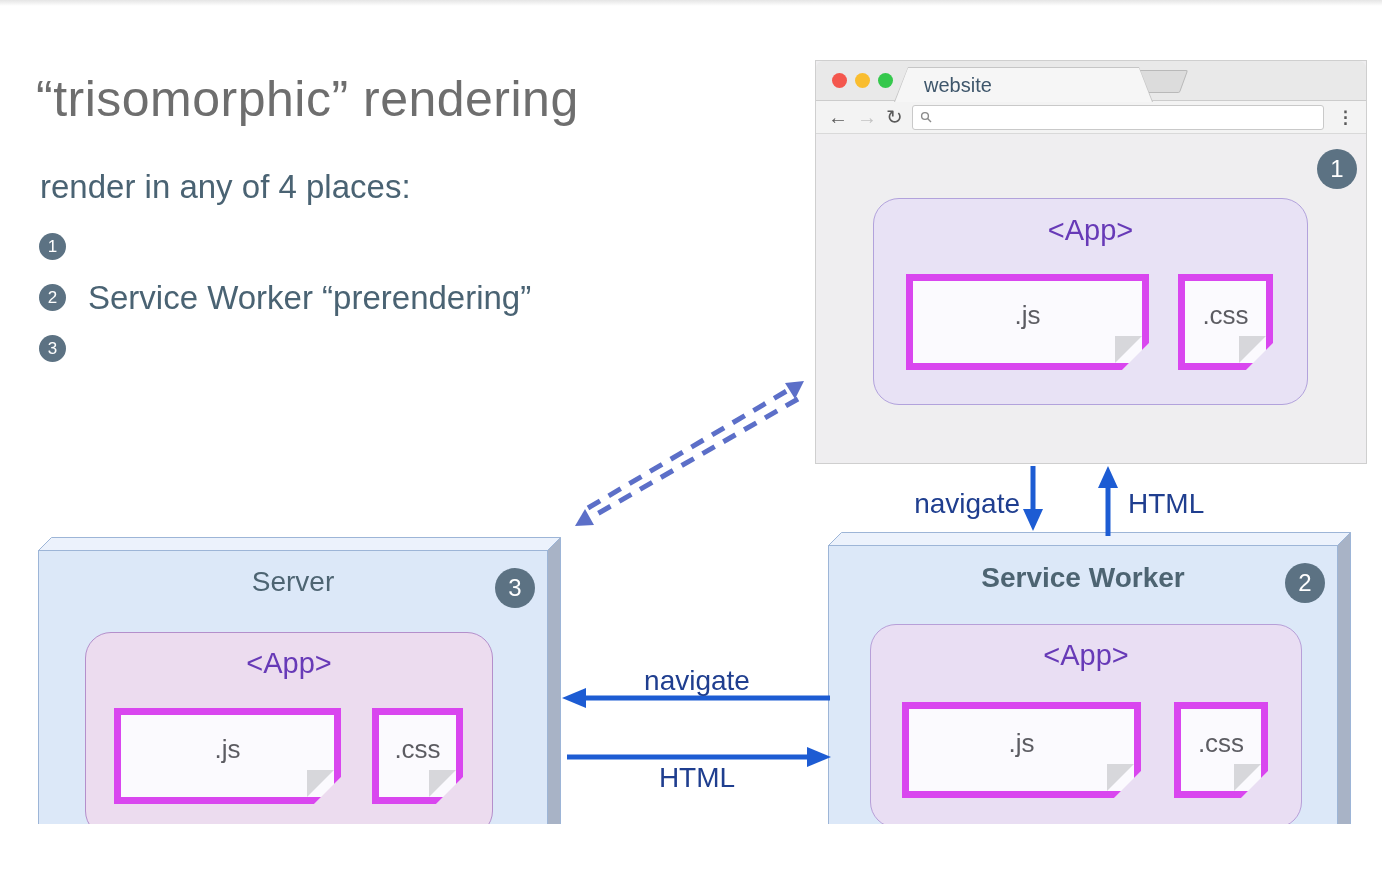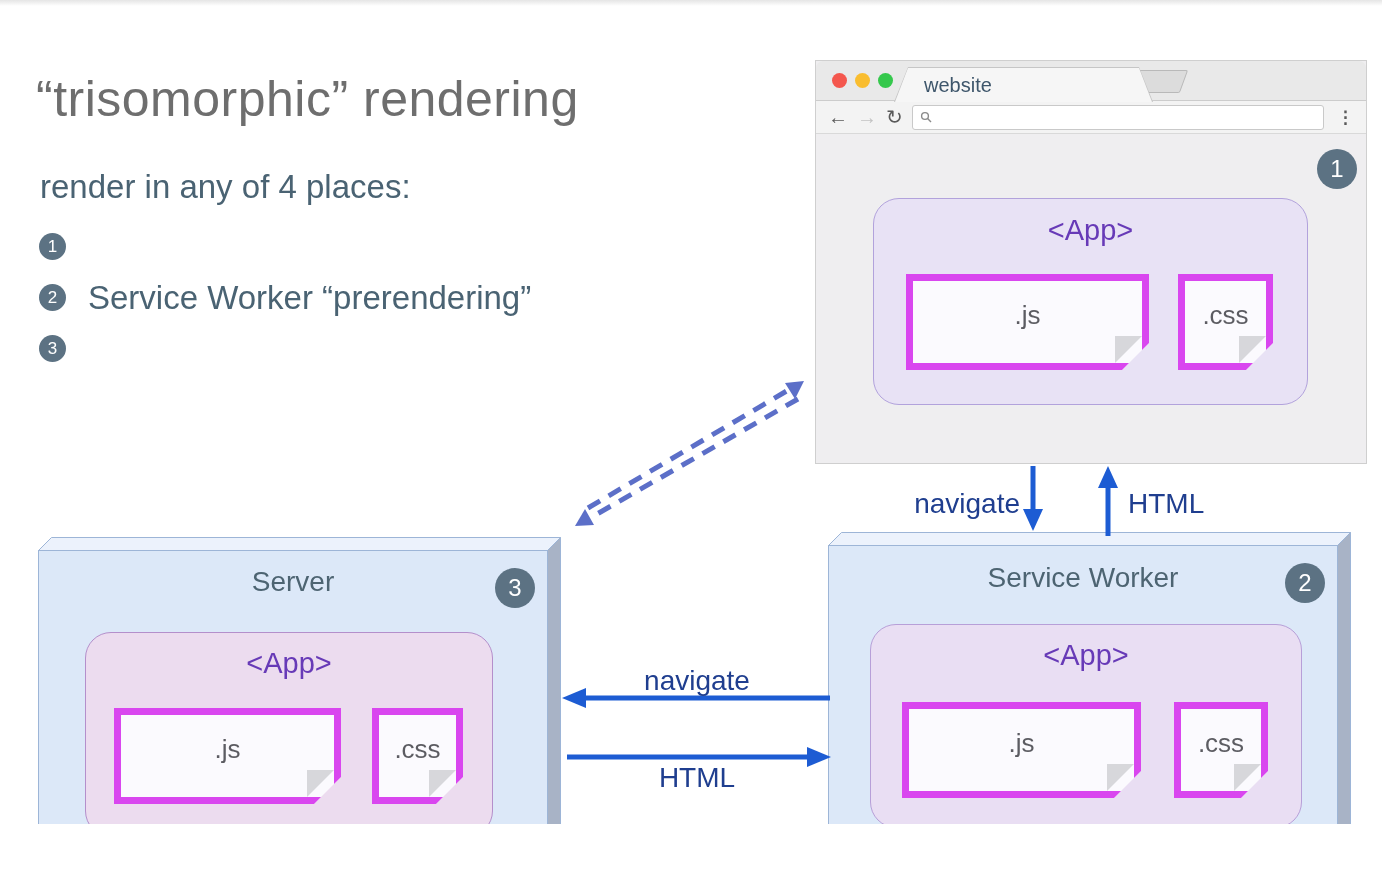--- a/index.html
+++ b/index.html
@@ -169,7 +169,7 @@
       <rect x="0.5" y="13.5" width="509" height="316.5" fill="#dce8f8" stroke="#9db5d7"></rect>
     </svg>
     <div class="box-content" style="width:510px; height:317px;">
-      <div class="box-title" style="margin-top:17px;">Service Worker</div>
+      <div class="box-title" style="margin-top:17px;font-weight:bold;">Service Worker</div>
       <div class="big-badge" style="left:457px; top:18px;">2</div>
       <div class="app-box app-sw">
         <div class="app-title">&lt;App&gt;</div>

